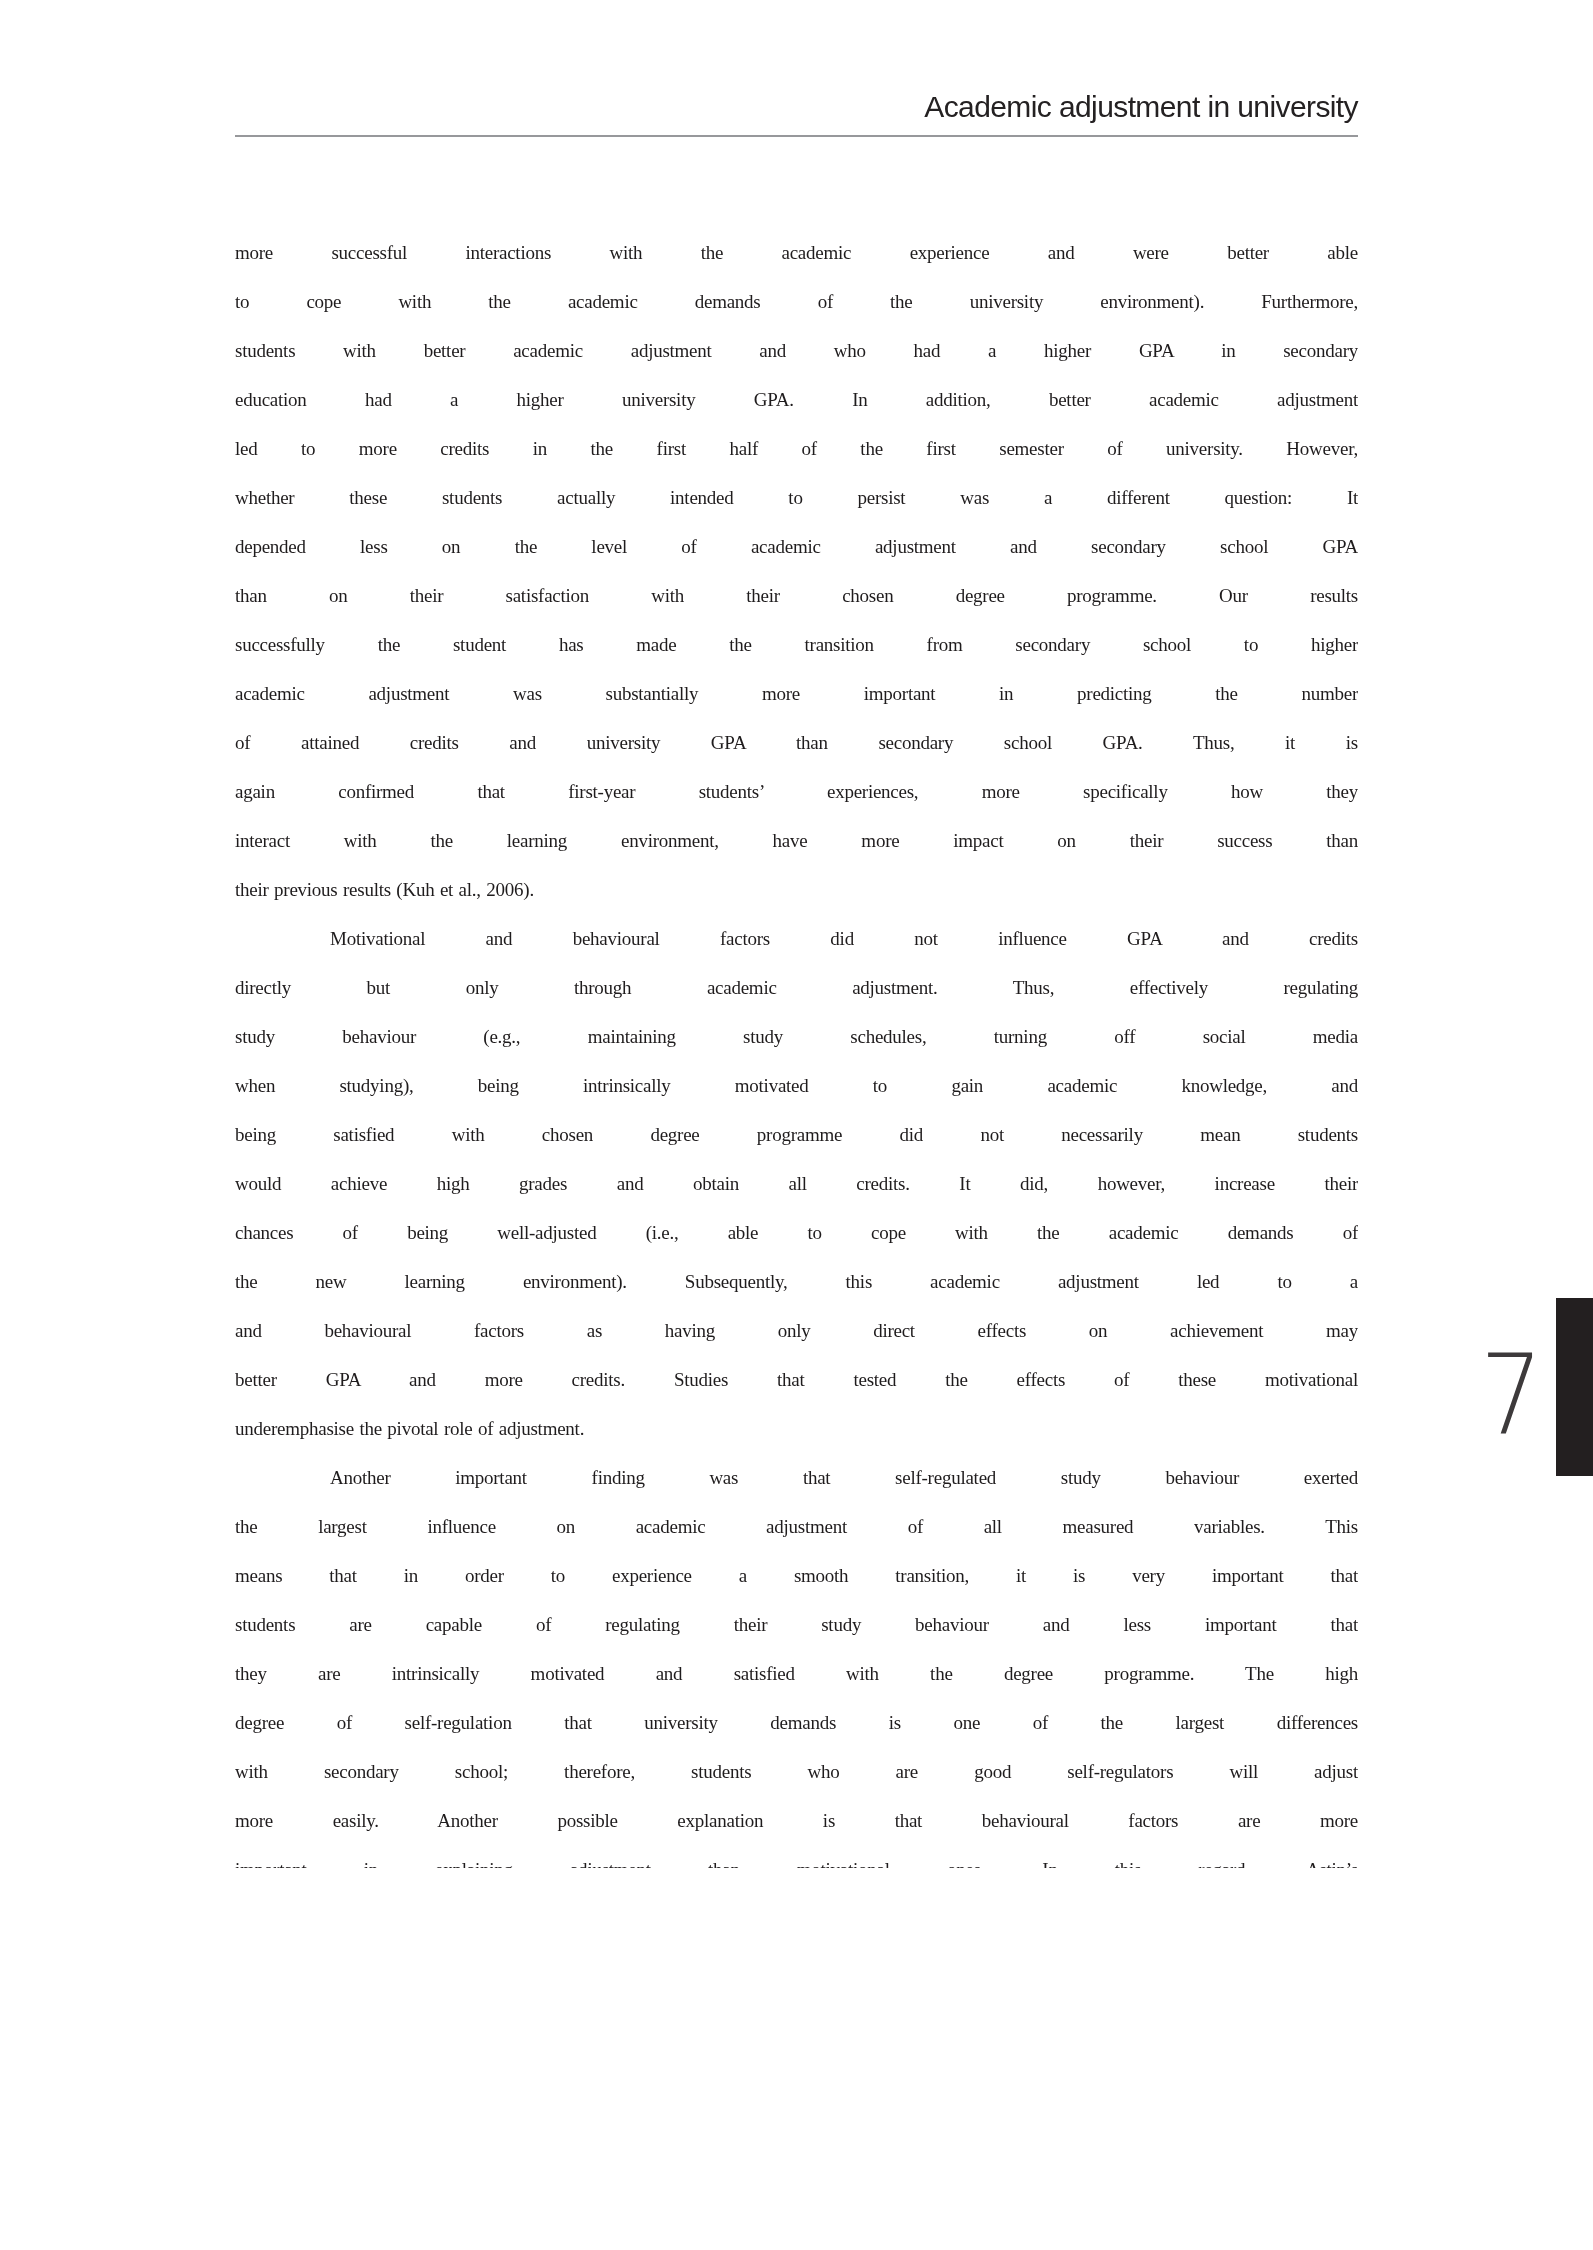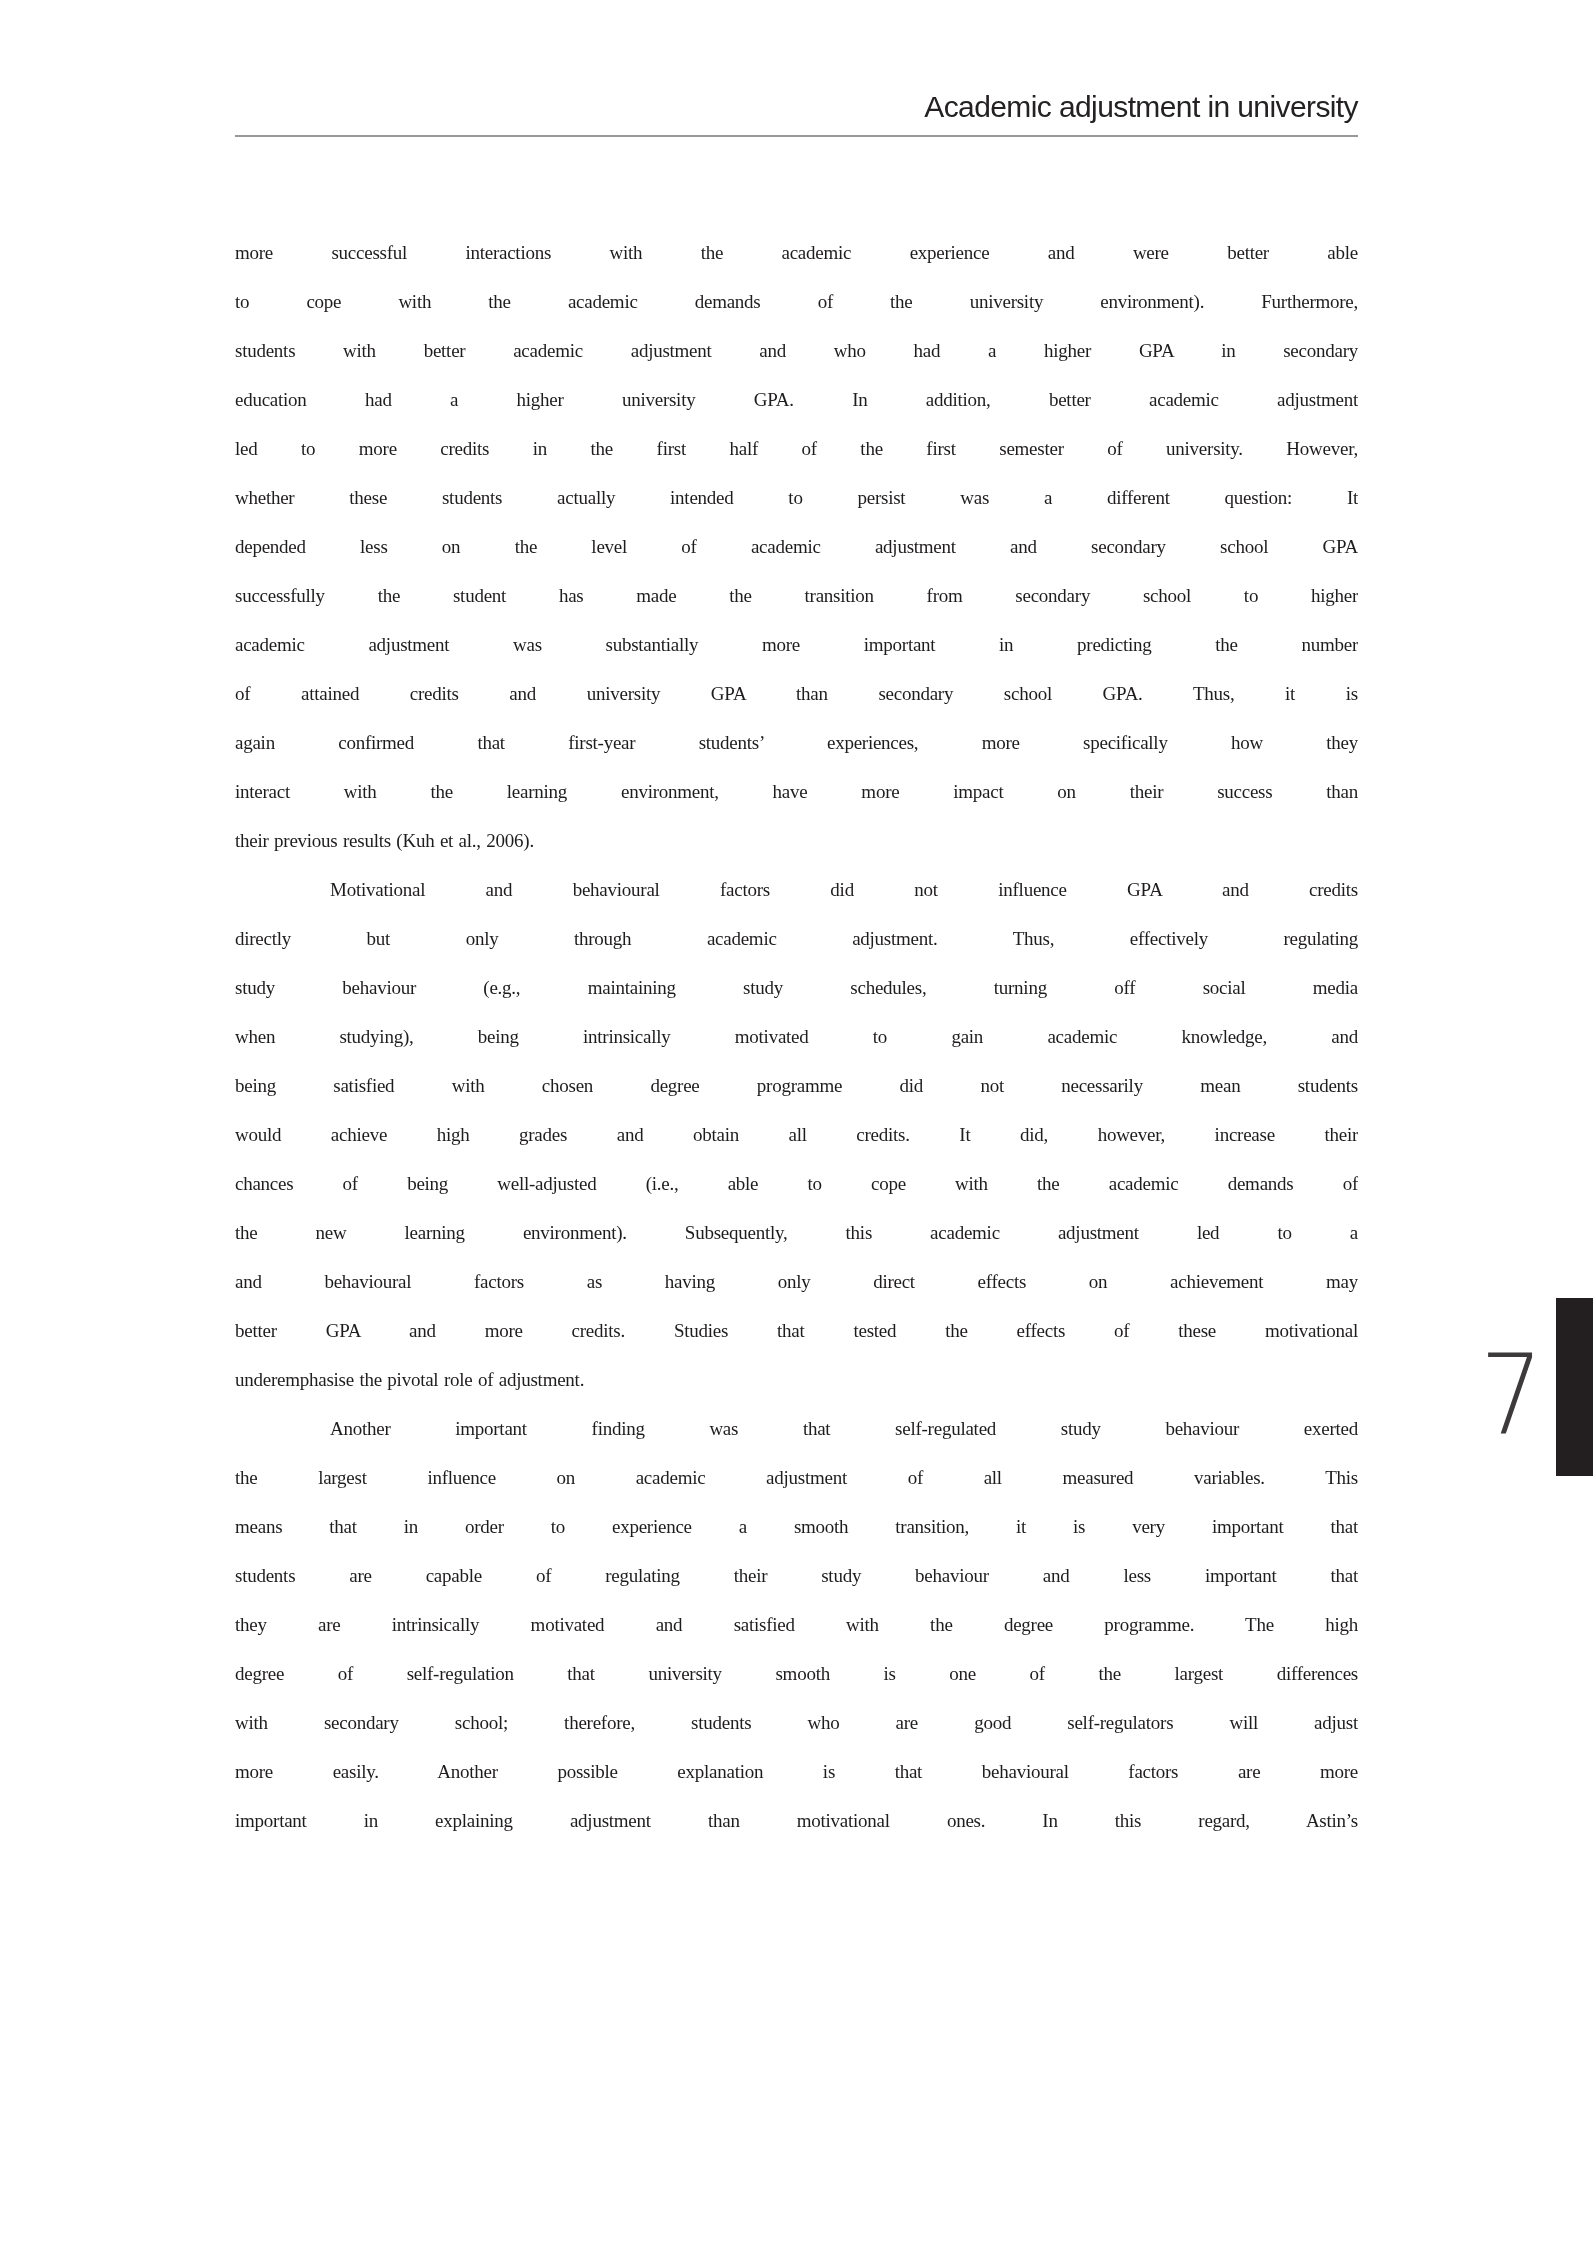--- a/index.html
+++ b/index.html
@@ -107,6 +107,7 @@
         <div class="line">led to more credits in the first half of the first semester of university. However,</div>
         <div class="line">whether these students actually intended to persist was a different question: It</div>
         <div class="line">depended less on the level of academic adjustment and secondary school GPA</div>
+        <div class="line">than on their satisfaction with their chosen degree programme. Our results</div>
         <div class="line">successfully the student has made the transition from secondary school to higher</div>
         <div class="line">academic adjustment was substantially more important in predicting the number</div>
         <div class="line">of attained credits and university GPA than secondary school GPA. Thus, it is</div>

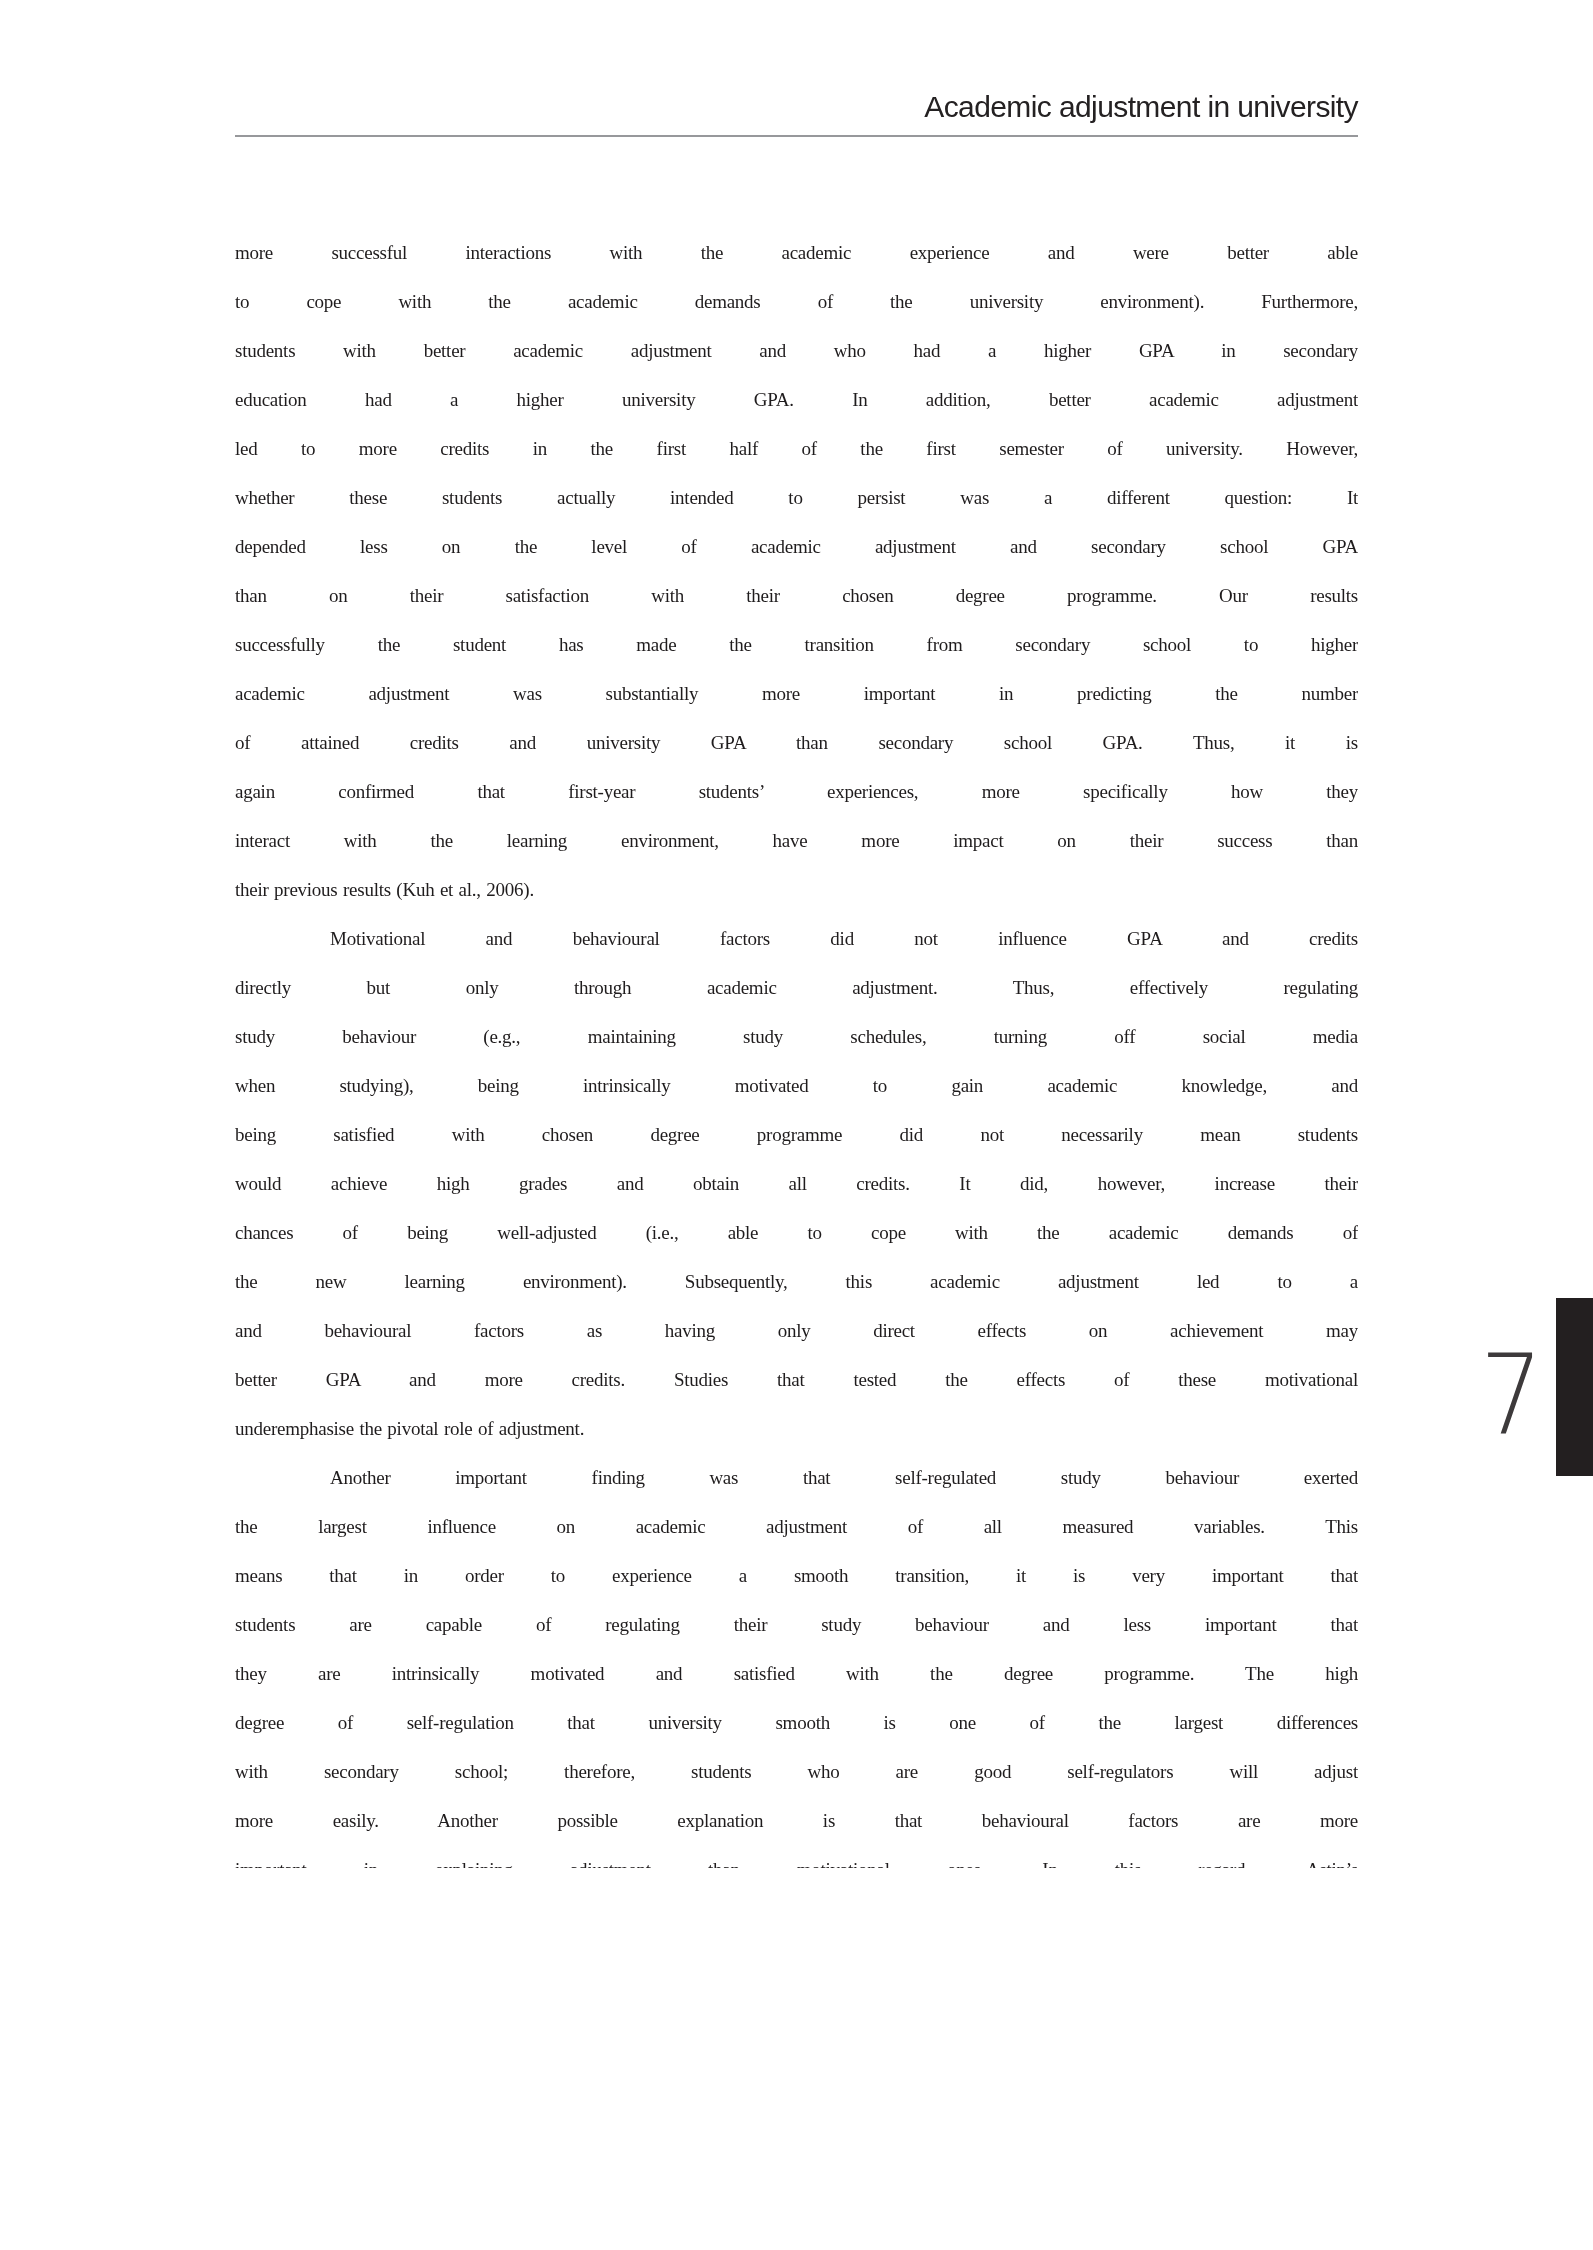--- a/index.html
+++ b/index.html
@@ -134,7 +134,7 @@
         <div class="line">means that in order to experience a smooth transition, it is very important that</div>
         <div class="line">students are capable of regulating their study behaviour and less important that</div>
         <div class="line">they are intrinsically motivated and satisfied with the degree programme. The high</div>
-        <div class="line">degree of self-regulation that university smooth is one of the largest differences</div>
+        <div class="line">degree of self-regulation that university demands is one of the largest differences</div>
         <div class="line">with secondary school; therefore, students who are good self-regulators will adjust</div>
         <div class="line">more easily. Another possible explanation is that behavioural factors are more</div>
         <div class="line">important in explaining adjustment than motivational ones. In this regard, Astin’s</div>

